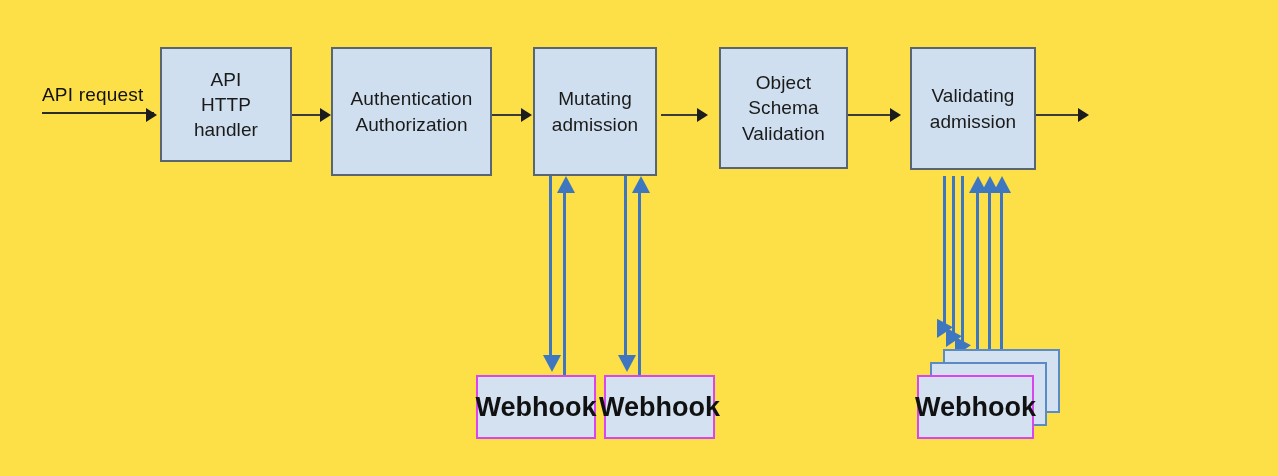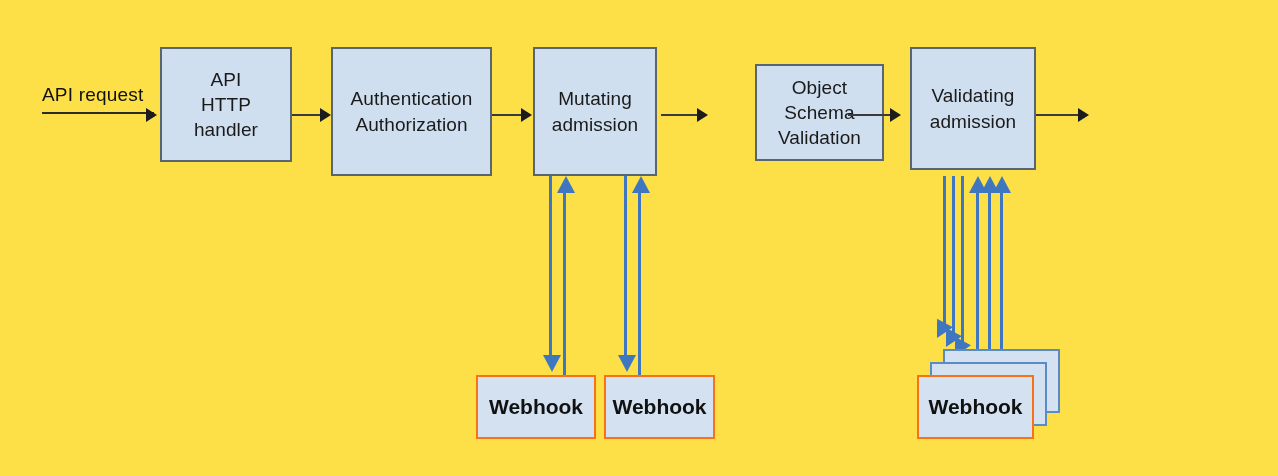--- a/index.html
+++ b/index.html
@@ -144,7 +144,7 @@
   <div class="connector" style="left:661px; top:114px; width:42px;"></div>
   <div class="connector-head" style="left:697px; top:108px;"></div>
 
-  <div class="stage-box" style="left:719px; top:64px; width:129px; height:97px;margin-left:36px;">Object
+  <div class="stage-box" style="left:719px; top:47px; width:129px; height:122px;">Object
 Schema
 Validation</div>
 

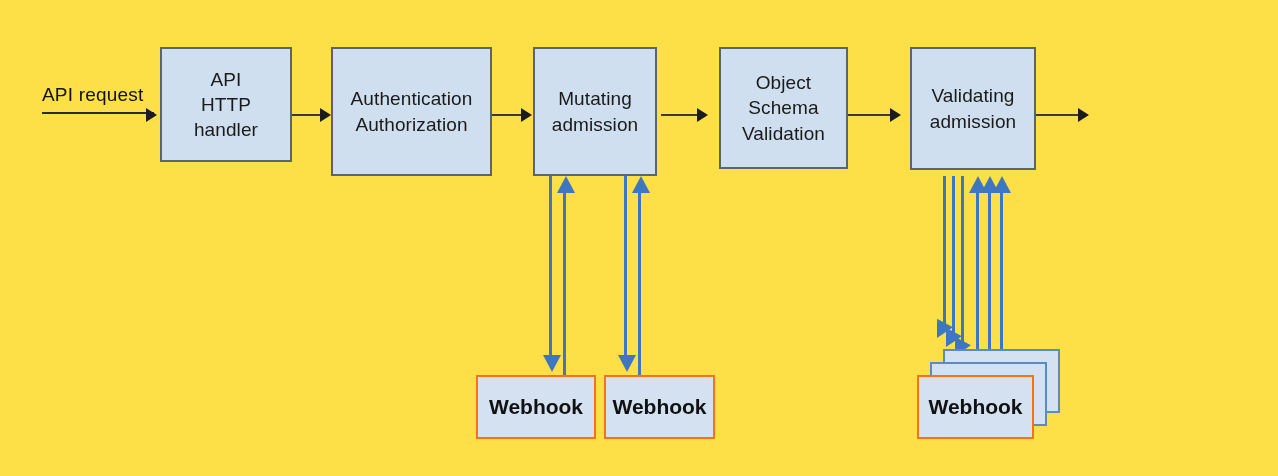--- a/index.html
+++ b/index.html
@@ -40,13 +40,13 @@
     position: absolute;
     box-sizing: border-box;
     background: #d3e1f1;
-    border: 2px solid #f97316;
+    border: 2px solid #d946ef;
     display: flex;
     align-items: center;
     justify-content: center;
     text-align: center;
     color: #111111;
-    font-size: 21px;
+    font-size: 27px;
     font-weight: bold;
   }
   .webhook-stack-back {

